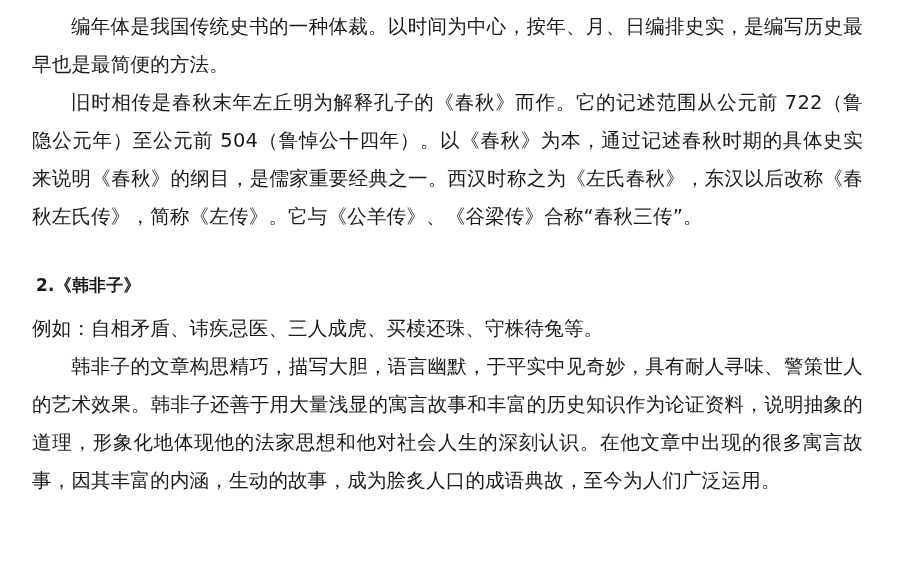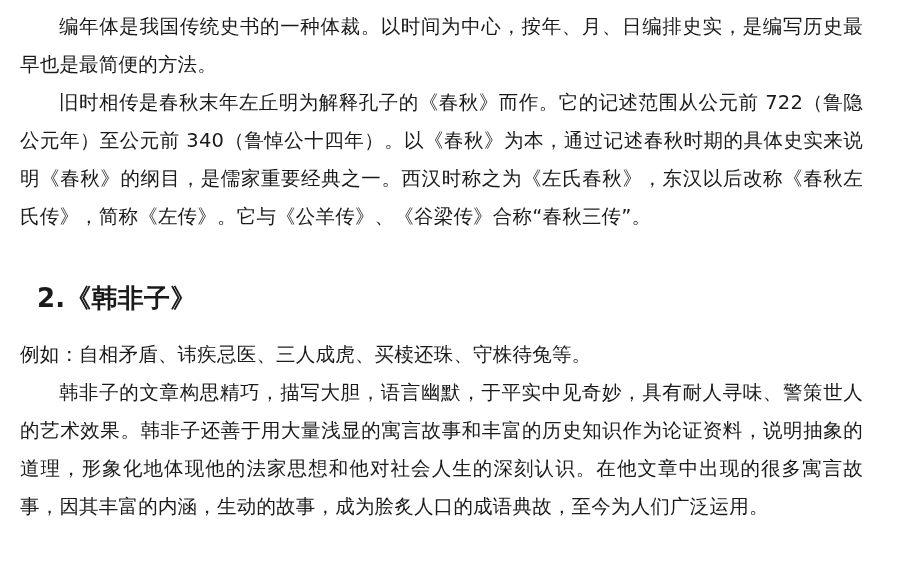--- a/index.html
+++ b/index.html
@@ -19,7 +19,7 @@
     width: 901px;
     height: 568px;
     box-sizing: border-box;
-    padding: 8px 38px 0 20px;
+    padding: 8px 38px 0 32px;
   }
   .para {
     font-size: 19.5px;

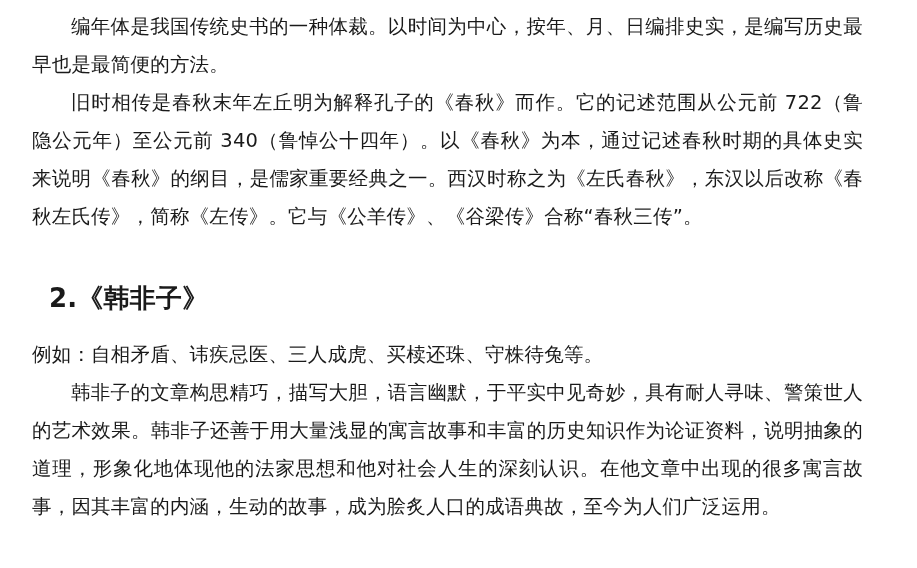--- a/index.html
+++ b/index.html
@@ -49,7 +49,7 @@
 
   <p class="para indent">编年体是我国传统史书的一种体裁。以时间为中心，按年、月、日编排史实，是编写历史最早也是最简便的方法。</p>
 
-  <p class="para indent">旧时相传是春秋末年左丘明为解释孔子的《春秋》而作。它的记述范围从公元前 722（鲁隐公元年）至公元前 340（鲁悼公十四年）。以《春秋》为本，通过记述春秋时期的具体史实来说明《春秋》的纲目，是儒家重要经典之一。西汉时称之为《左氏春秋》，东汉以后改称《春秋左氏传》，简称《左传》。它与《公羊传》、《谷梁传》合称“春秋三传”。</p>
+  <p class="para indent">旧时相传是春秋末年左丘明为解释孔子的《春秋》而作。它的记述范围从公元前 722（鲁隐公元年）至公元前 504（鲁悼公十四年）。以《春秋》为本，通过记述春秋时期的具体史实来说明《春秋》的纲目，是儒家重要经典之一。西汉时称之为《左氏春秋》，东汉以后改称《春秋左氏传》，简称《左传》。它与《公羊传》、《谷梁传》合称“春秋三传”。</p>
 
   <div class="gap-heading"></div>
 

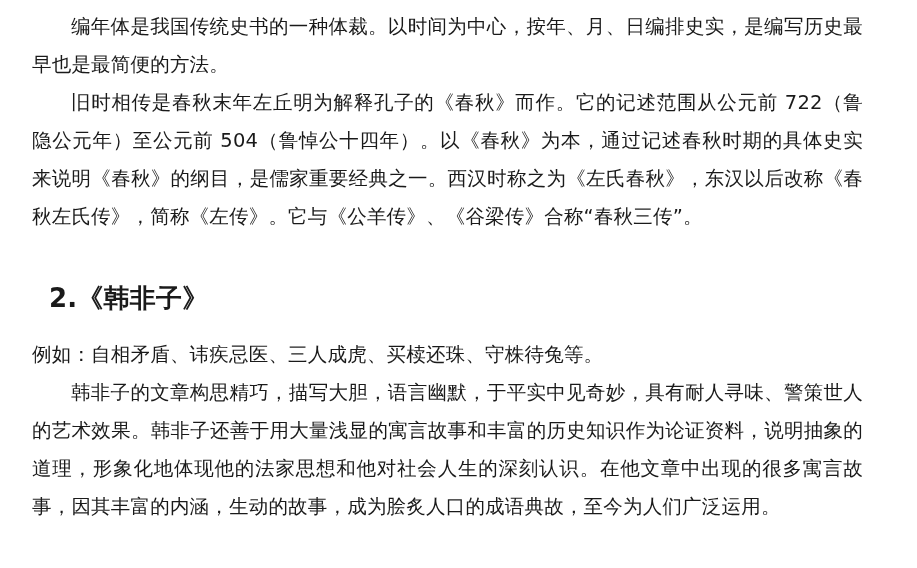--- a/index.html
+++ b/index.html
@@ -33,10 +33,10 @@
     text-indent: 2em;
   }
   .heading {
-    font-size: 26px;
+    font-size: 17px;
     line-height: 38px;
     font-weight: bold;
-    margin: 17px;
+    margin: 4px;
     letter-spacing: 0.2px;
   }
   .gap-heading { height: 26px; }

